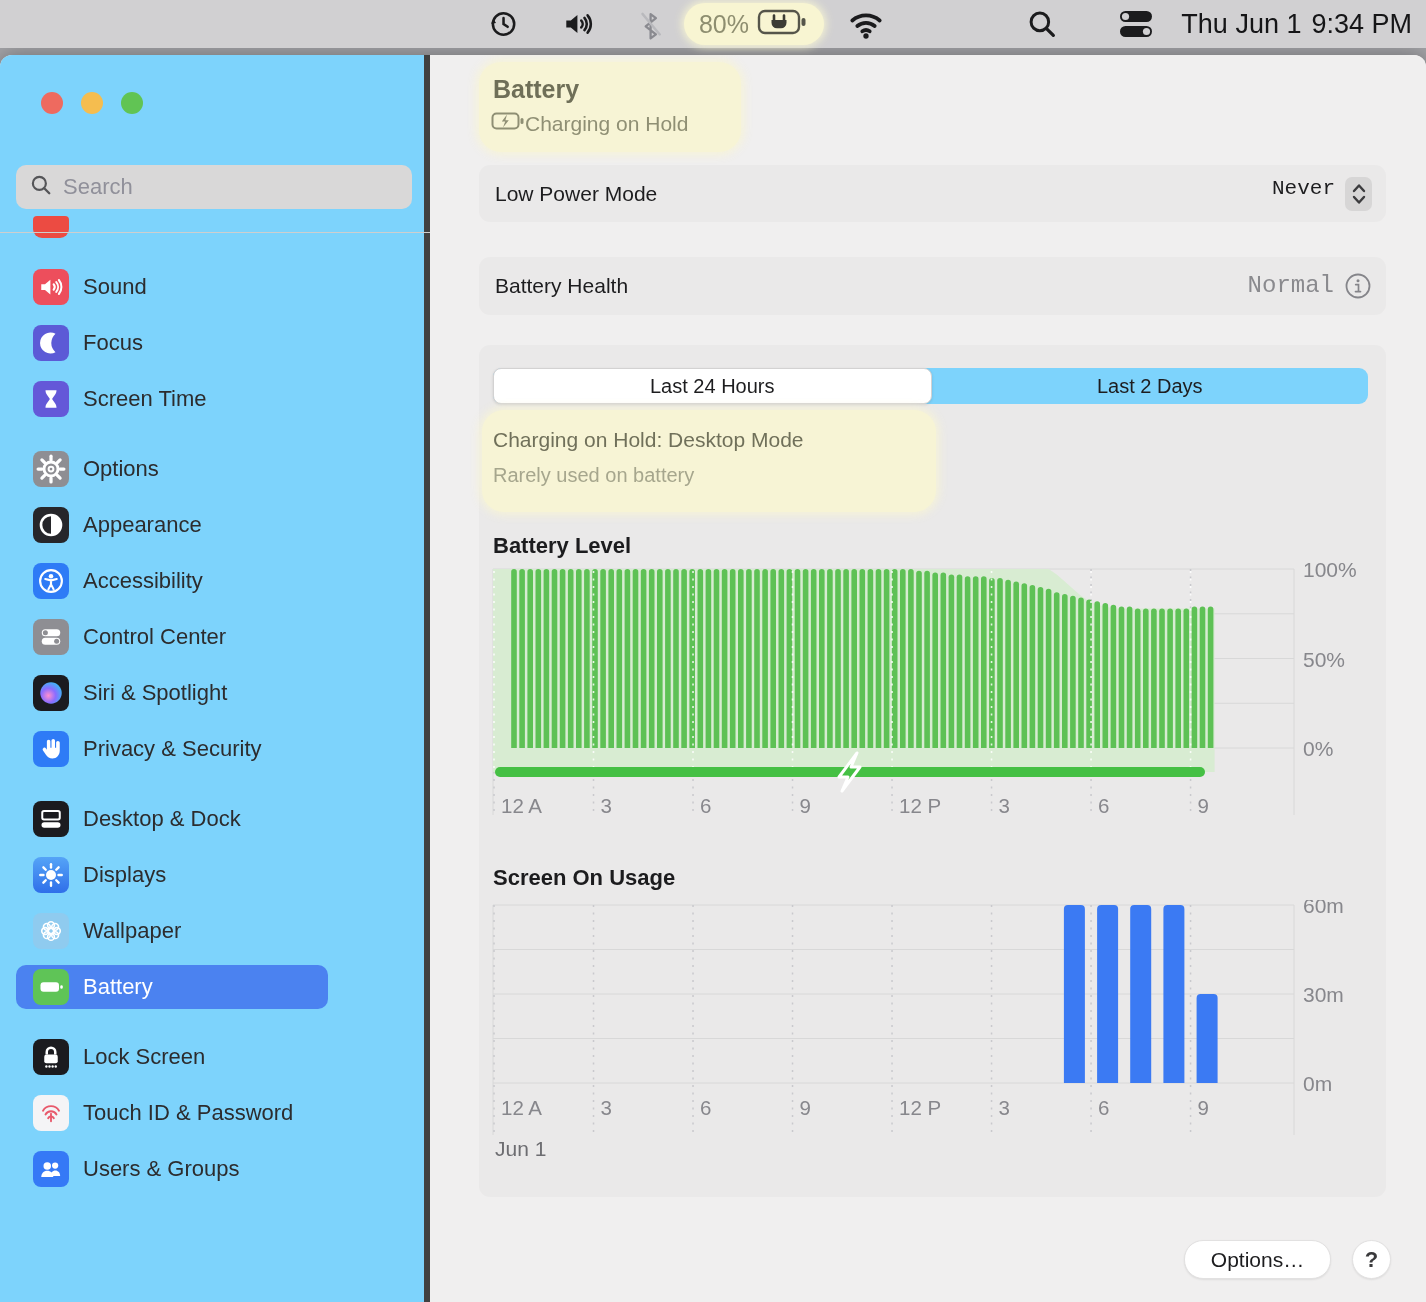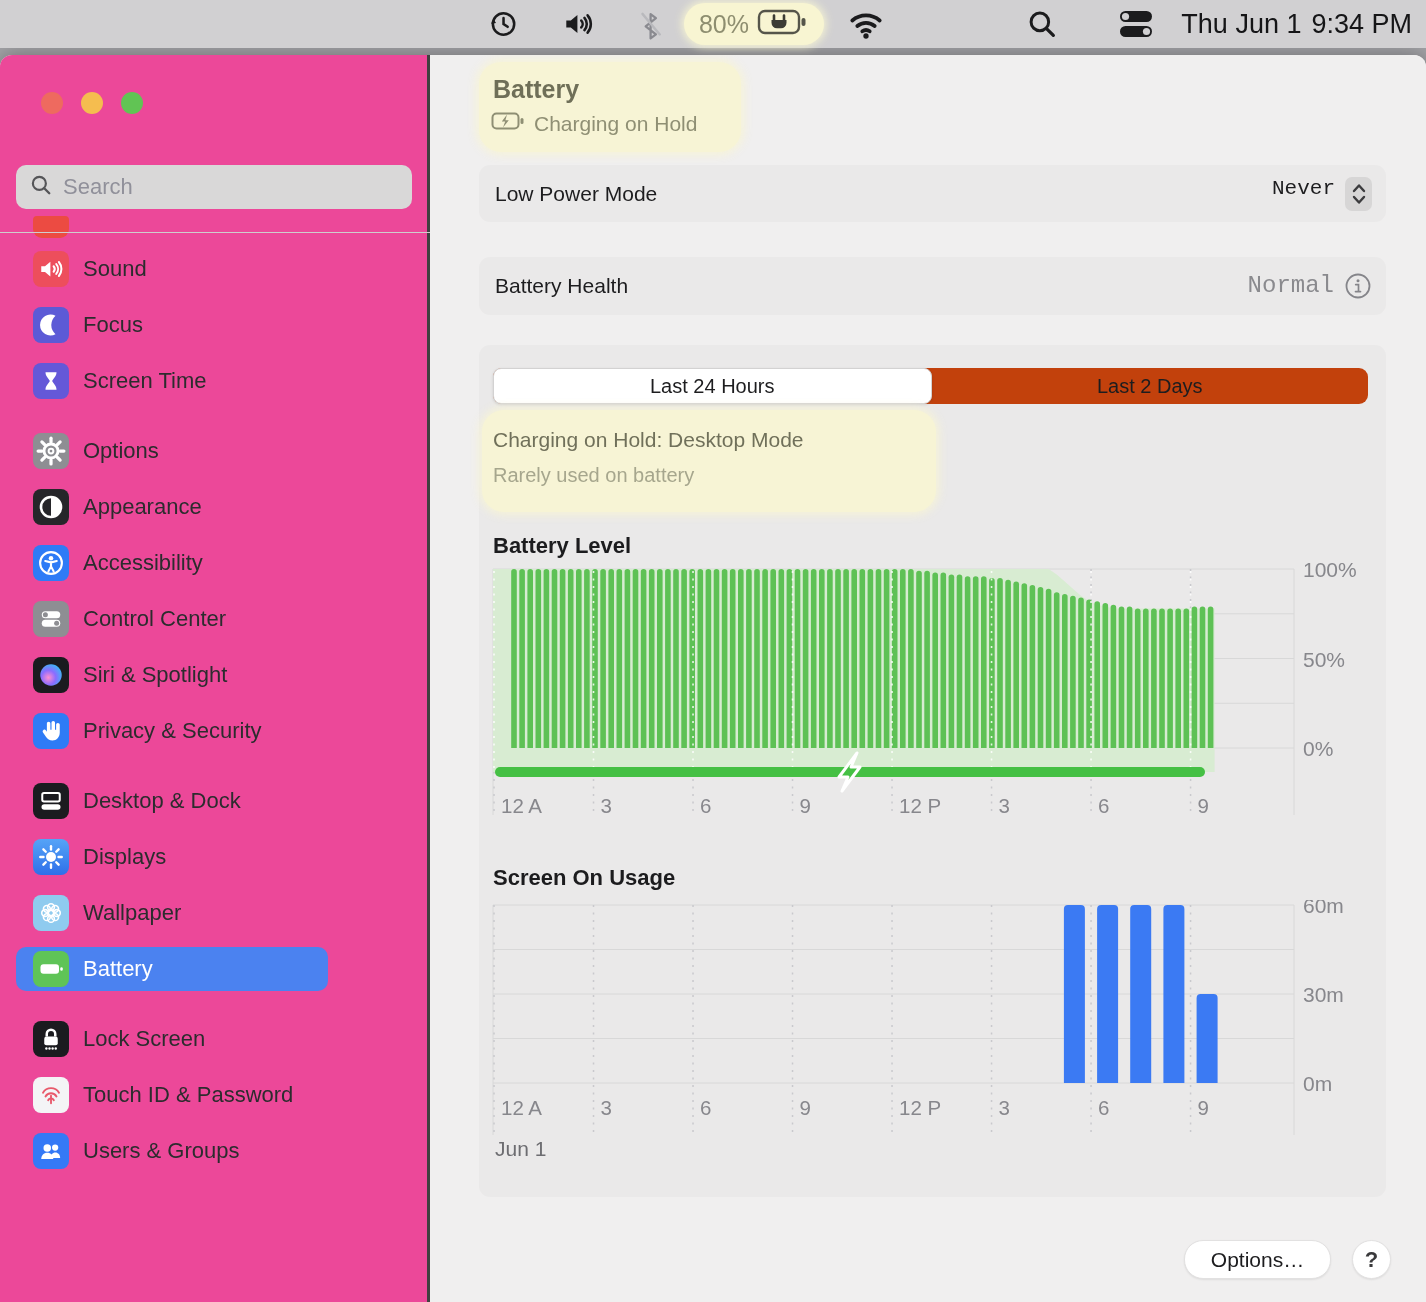--- a/index.html
+++ b/index.html
@@ -38,7 +38,7 @@
   .hl { background:#f7f4d5; box-shadow:0 0 10px 3px rgba(247,244,213,.9); }
   #head-hl { position:absolute; left:48px; top:7px; width:262px; height:90px; border-radius:22px; }
   #head-title { position:absolute; left:62px; top:20px; font-size:25px; font-weight:bold; color:#6f6f58; }
-  #head-sub { position:absolute; left:60px; top:56px; display:flex; align-items:center; gap:9px; font-size:21px; color:#8f8f74; }
+  #head-sub { position:absolute; left:60px; top:56px; display:flex; align-items:center; font-size:21px; color:#8f8f74; }
   .card { position:absolute; left:48px; width:907px; background:#eae9e9; border-radius:11px; }
   .row-card { height:57px; display:flex; align-items:center; padding:0 14px 0 16px; }
   .row-label { font-size:21px; color:#1d1d1f; }

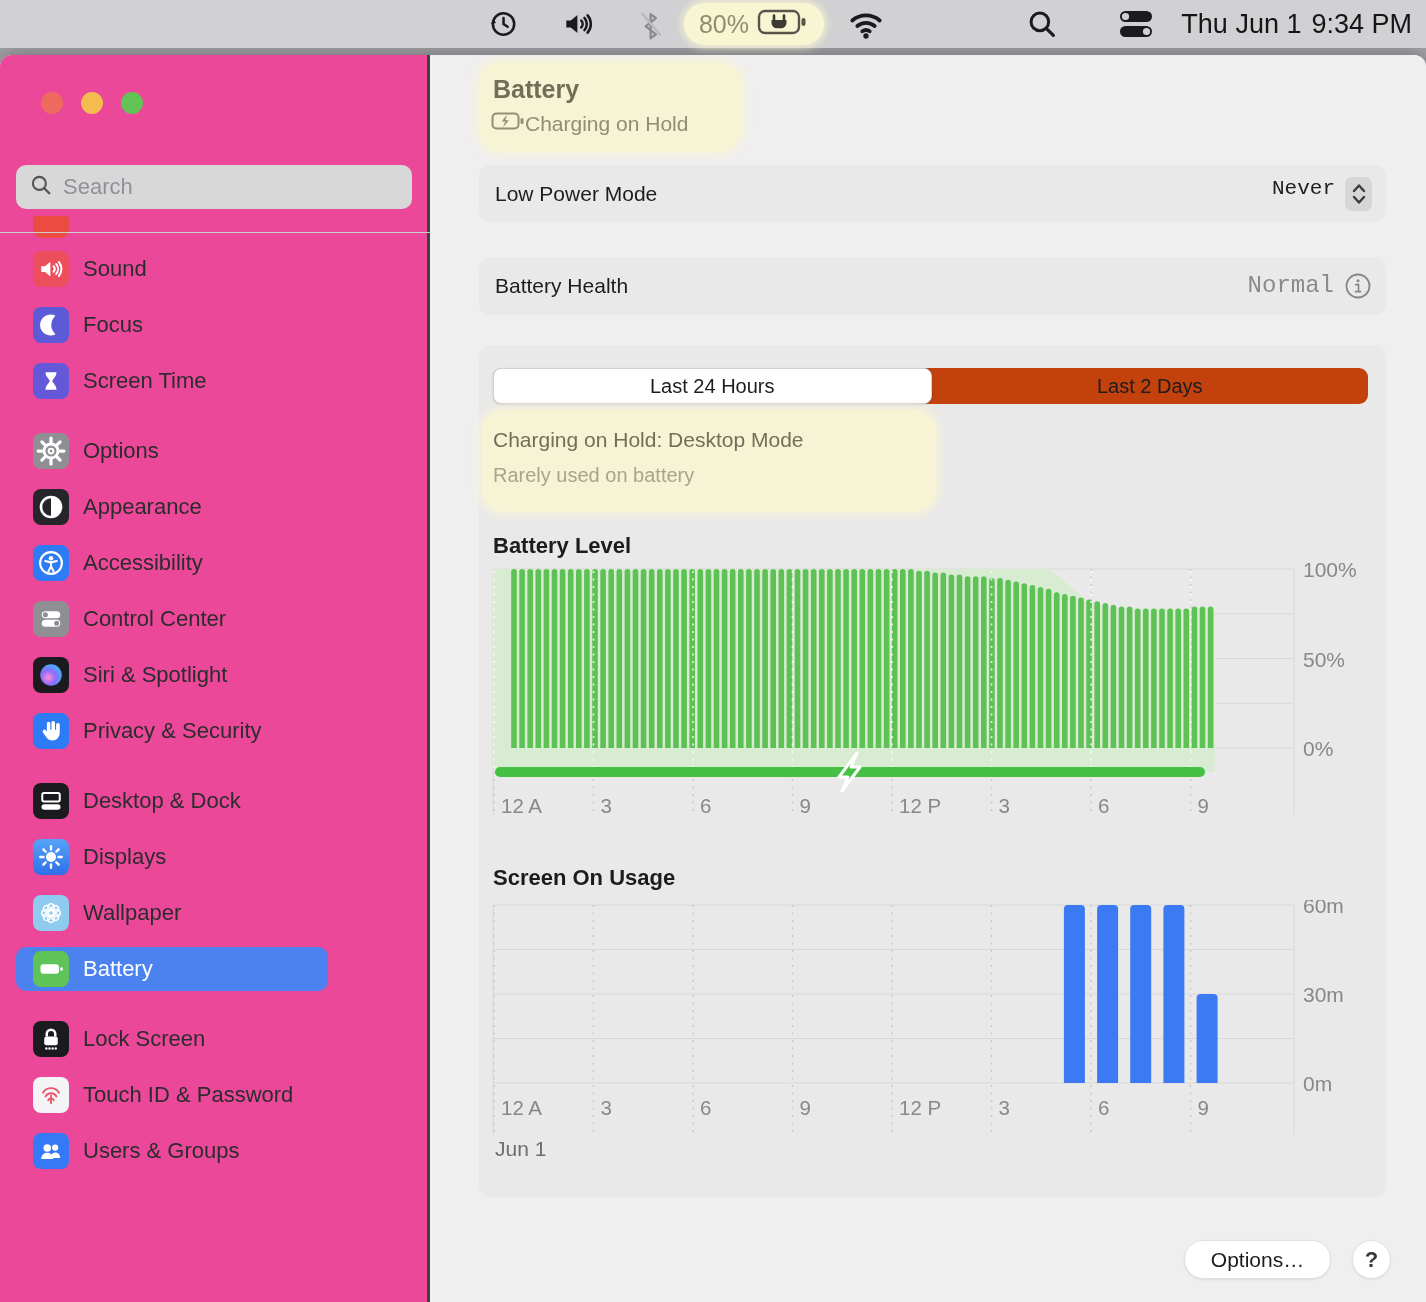--- a/index.html
+++ b/index.html
@@ -17,7 +17,7 @@
   #window { position:absolute; left:0; top:55px; width:1426px; height:1247px; border-radius:12px 12px 0 0; overflow:hidden; background:#f0efef; box-shadow:0 0 22px rgba(0,0,0,.35); }
 
   
-  #sidebar { position:absolute; left:0; top:0; width:430px; height:100%; background:#ec4899; border-right:3px solid #404040; }
+  #sidebar { position:absolute; left:0; top:0; width:430px; height:100%; background:#7dd3fc; border-right:6px solid #404040; }
   .tl { position:absolute; top:37px; width:22px; height:22px; border-radius:50%; }
   #search { position:absolute; left:16px; top:110px; width:396px; height:44px; background:#d9d8d8; border-radius:10px; display:flex; align-items:center; padding:0 12px; gap:9px; }
   #search input { border:none; outline:none; background:transparent; font-size:22px; color:#3c3c3e; width:100%; font-family:inherit; }

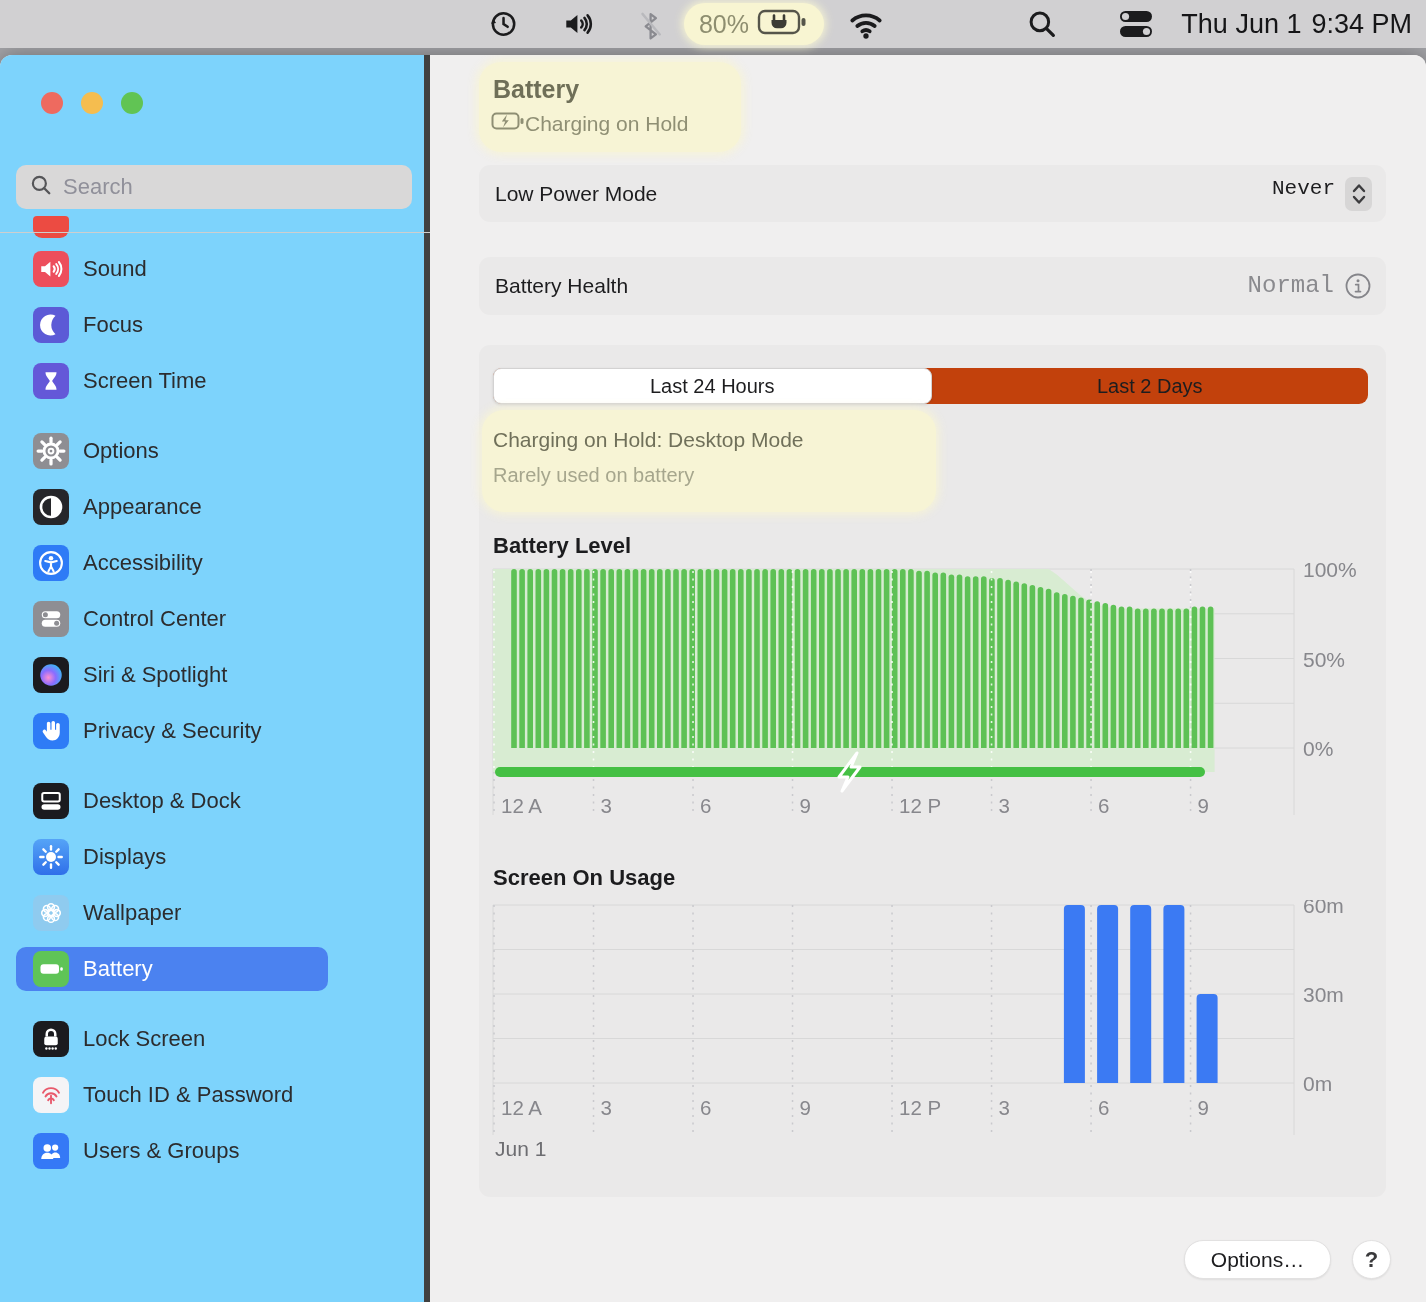--- a/index.html
+++ b/index.html
@@ -24,7 +24,7 @@
   #search input::placeholder { color:#90909a; }
   #sb-divider { position:absolute; left:0; top:177px; width:430px; height:1px; background:#cfcece; z-index:3; }
   #notif-sliver { position:absolute; left:33px; top:161px; width:36px; height:22px; background:#ec4b42; border-radius:4px 4px 9px 9px; z-index:2; }
-  #sb-list { position:absolute; left:0; top:176px; width:344px; bottom:0; overflow:hidden; padding-top:16px; }
+  #sb-list { position:absolute; left:0; top:194px; width:344px; bottom:0; overflow:hidden; padding-top:16px; }
   .sb-group { margin-bottom:26px; }
   .sb-item { height:44px; margin:0 16px 12px 16px; border-radius:10px; display:flex; align-items:center; padding-left:17px; cursor:default; }
   .sb-item .label { margin-left:14px; font-size:22px; color:#2c2c2e; }

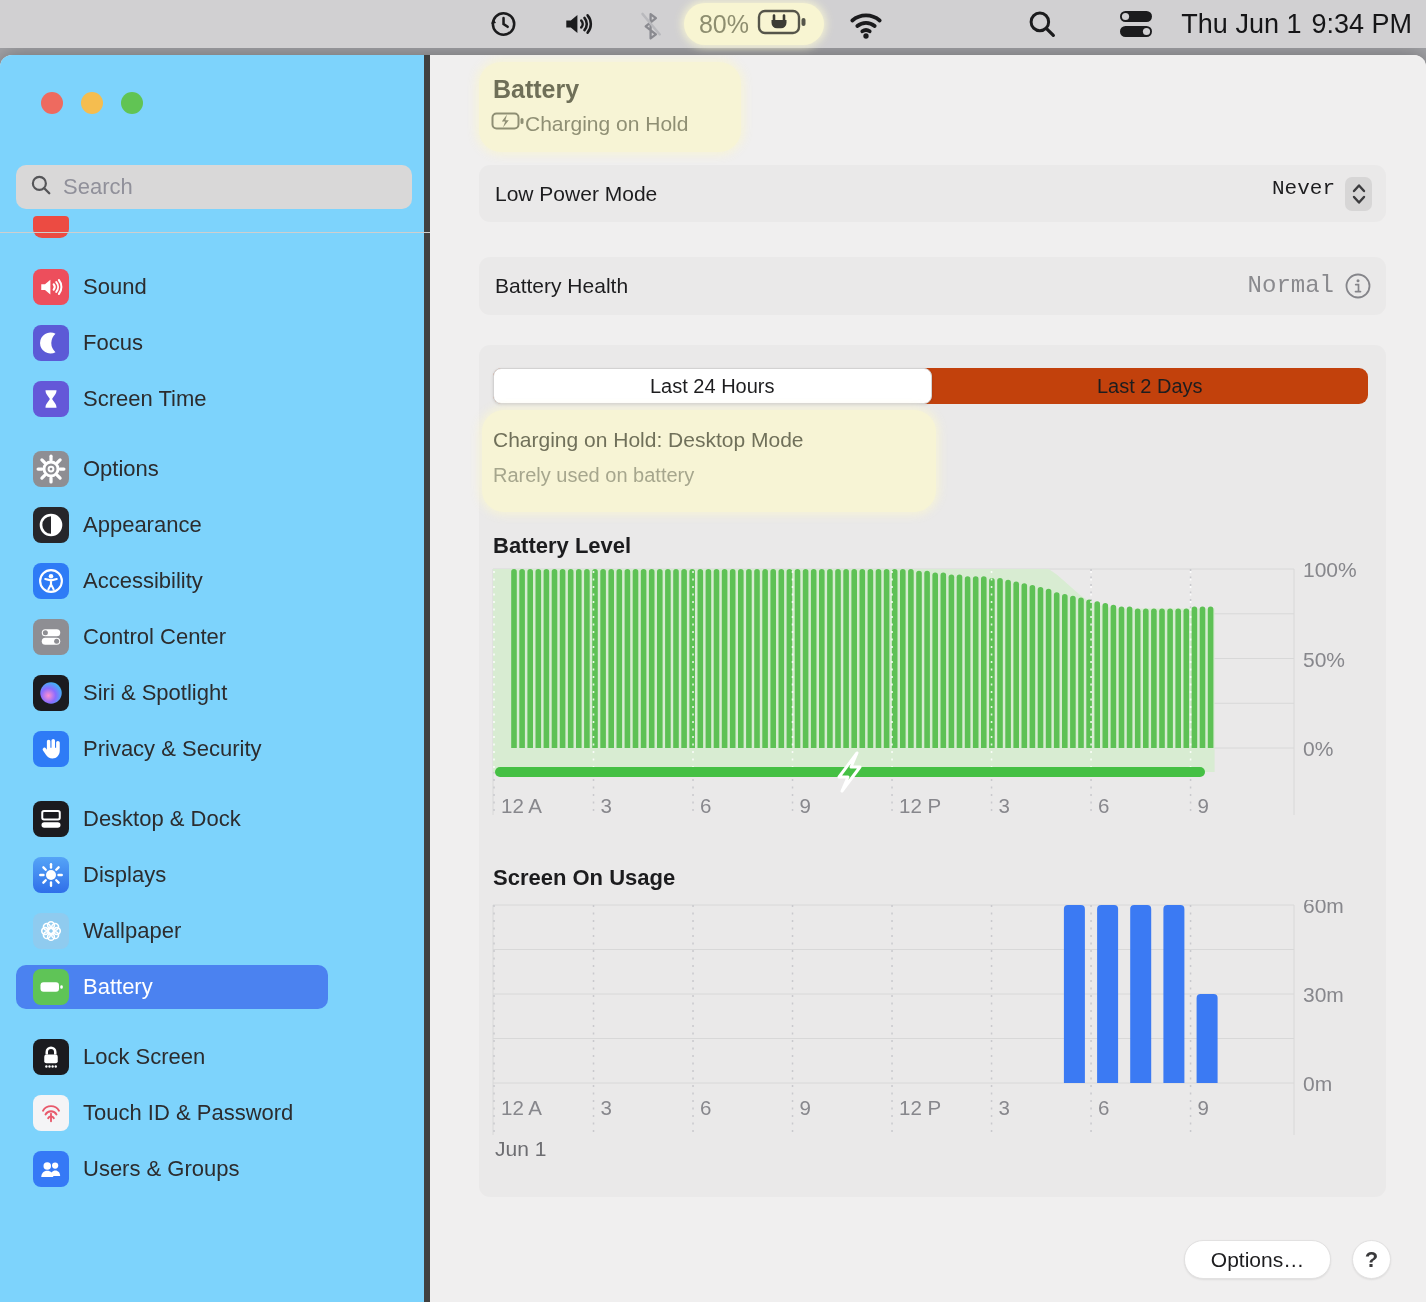--- a/index.html
+++ b/index.html
@@ -48,7 +48,7 @@
   #bh-val { font-size:24px; color:#8a8a8e; }
 
   #bigcard { top:290px; height:852px; }
-  #segctl { position:absolute; left:14px; top:23px; width:875px; height:36px; background:#c2410c; border-radius:9px; display:flex; }
+  #segctl { position:absolute; left:14px; top:23px; width:875px; height:36px; background:#7dd3fc; border-radius:9px; display:flex; }
   .seg { flex:1; display:flex; align-items:center; justify-content:center; font-size:20px; color:#1d1d1f; border-radius:8px; }
   .seg.sel { background:#ffffff; border:1px solid #d3d2d2; box-shadow:0 1px 3px rgba(0,0,0,.12); font-weight:500; }
   #callout { position:absolute; left:3px; top:65px; width:454px; height:102px; border-radius:22px; }

